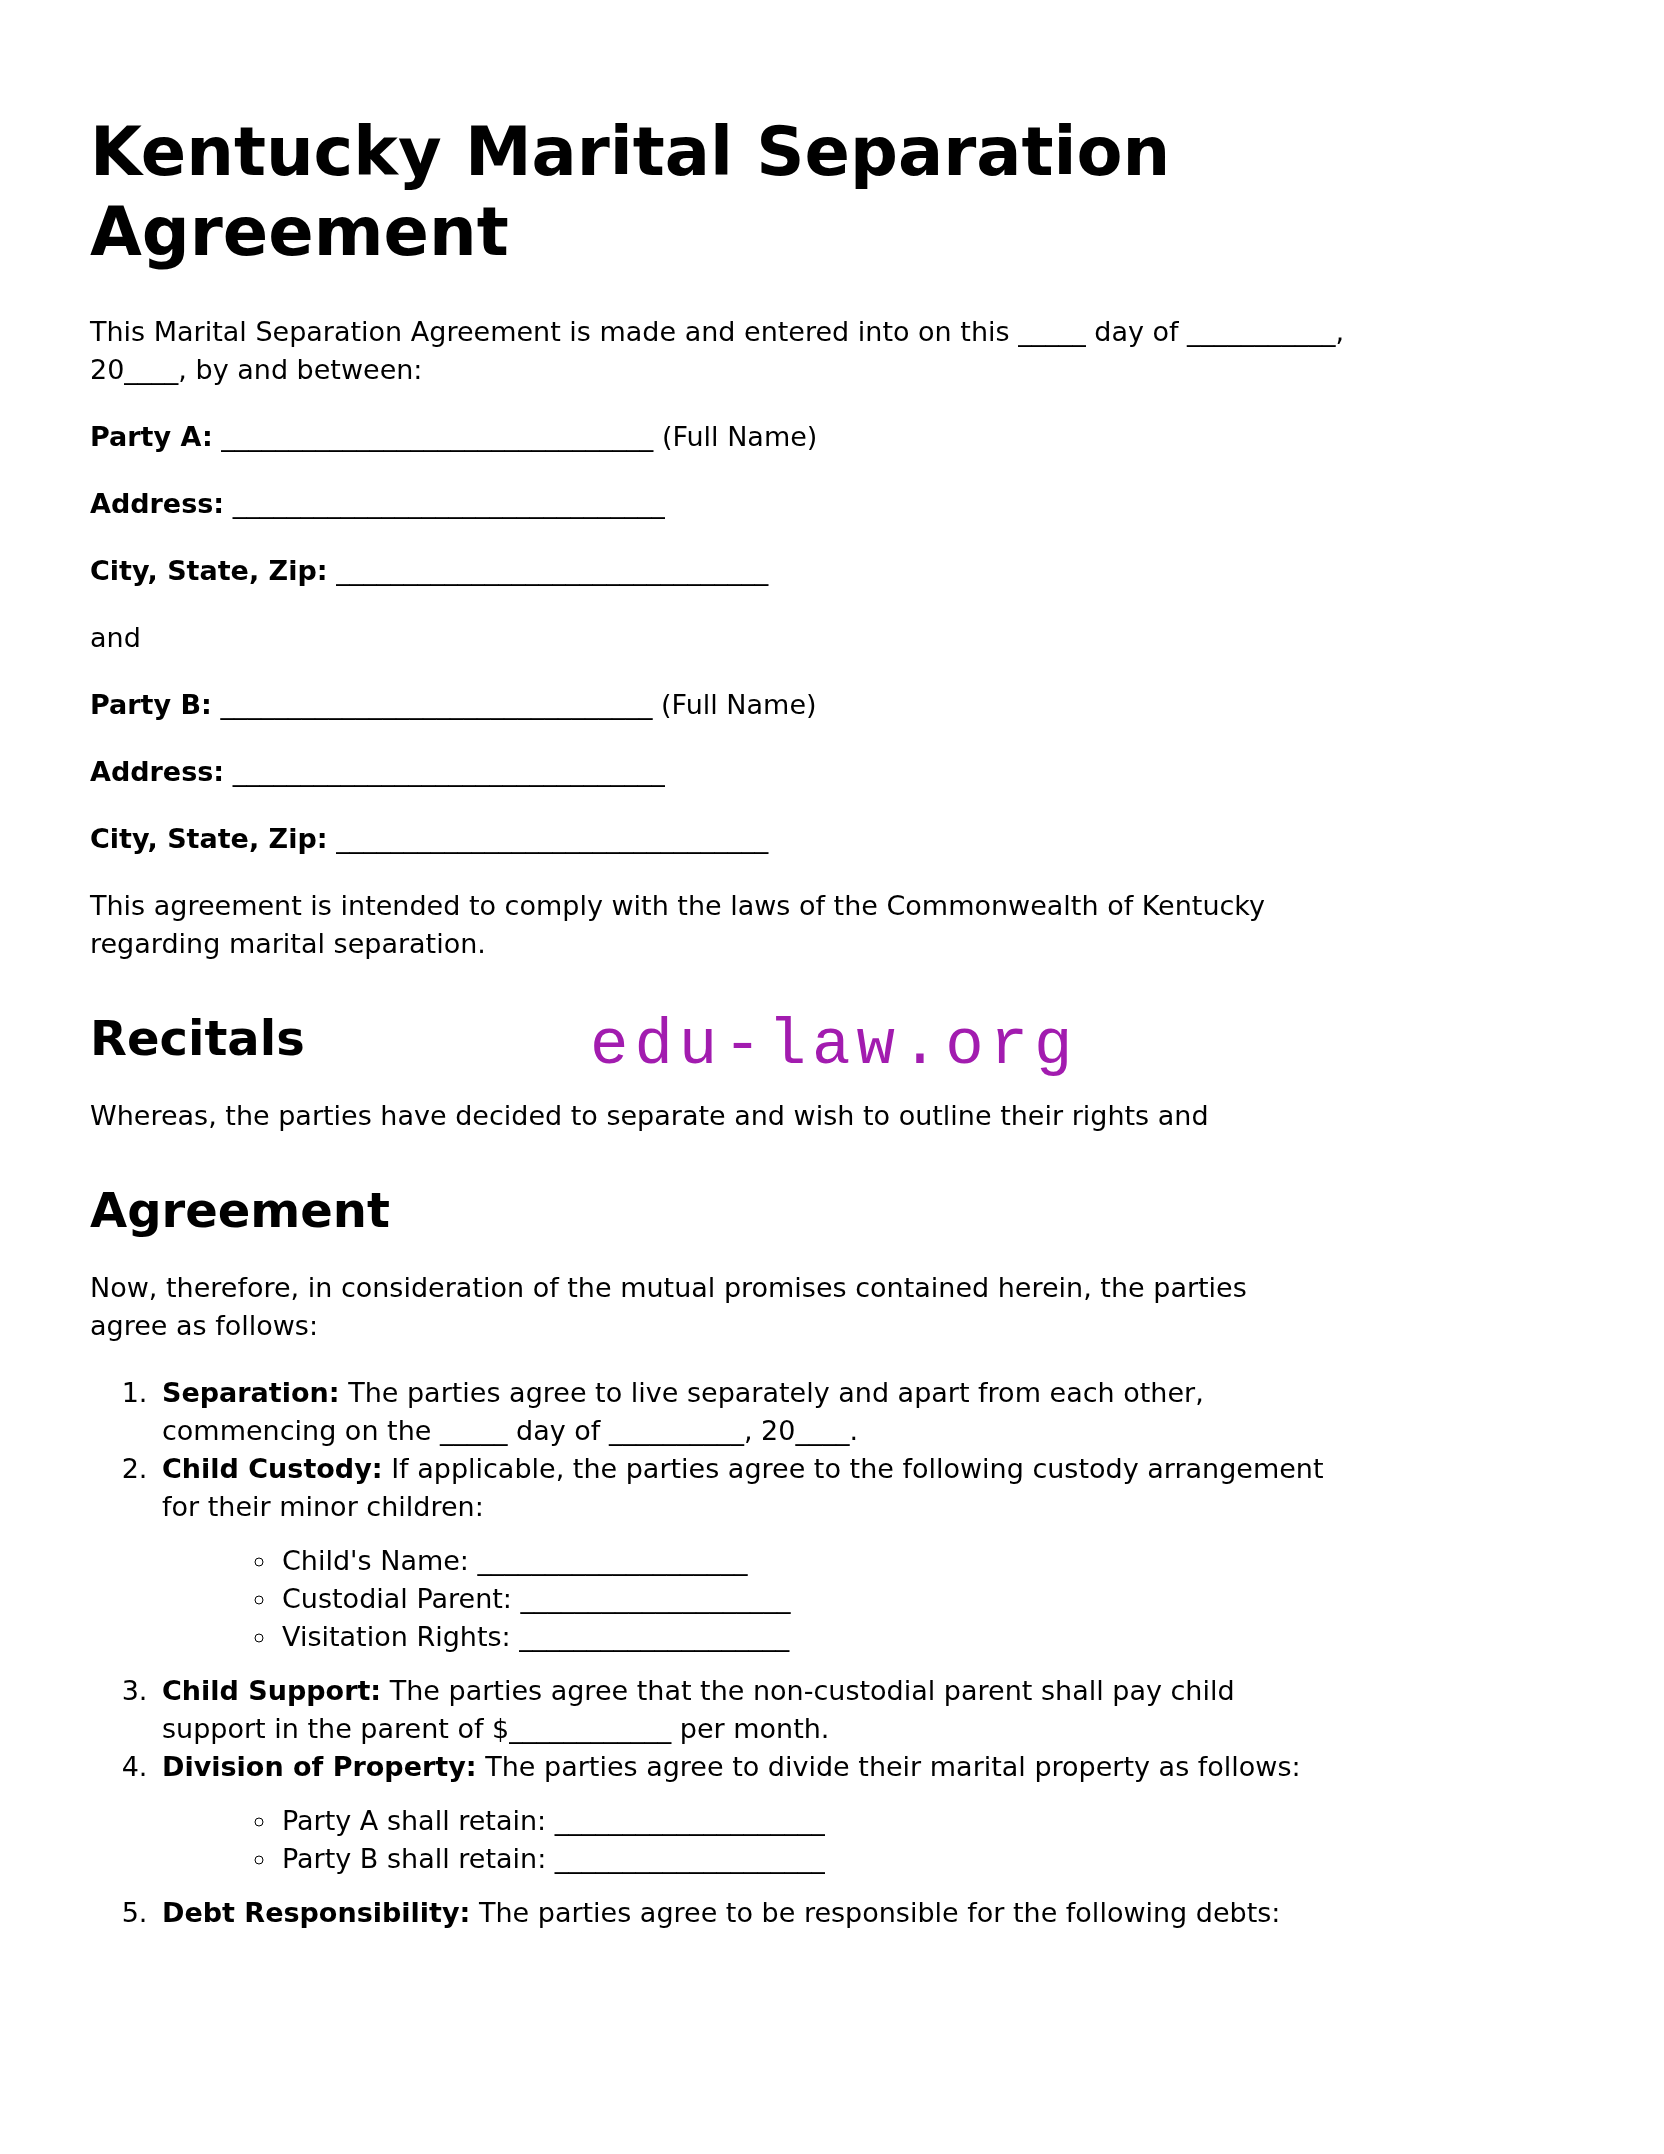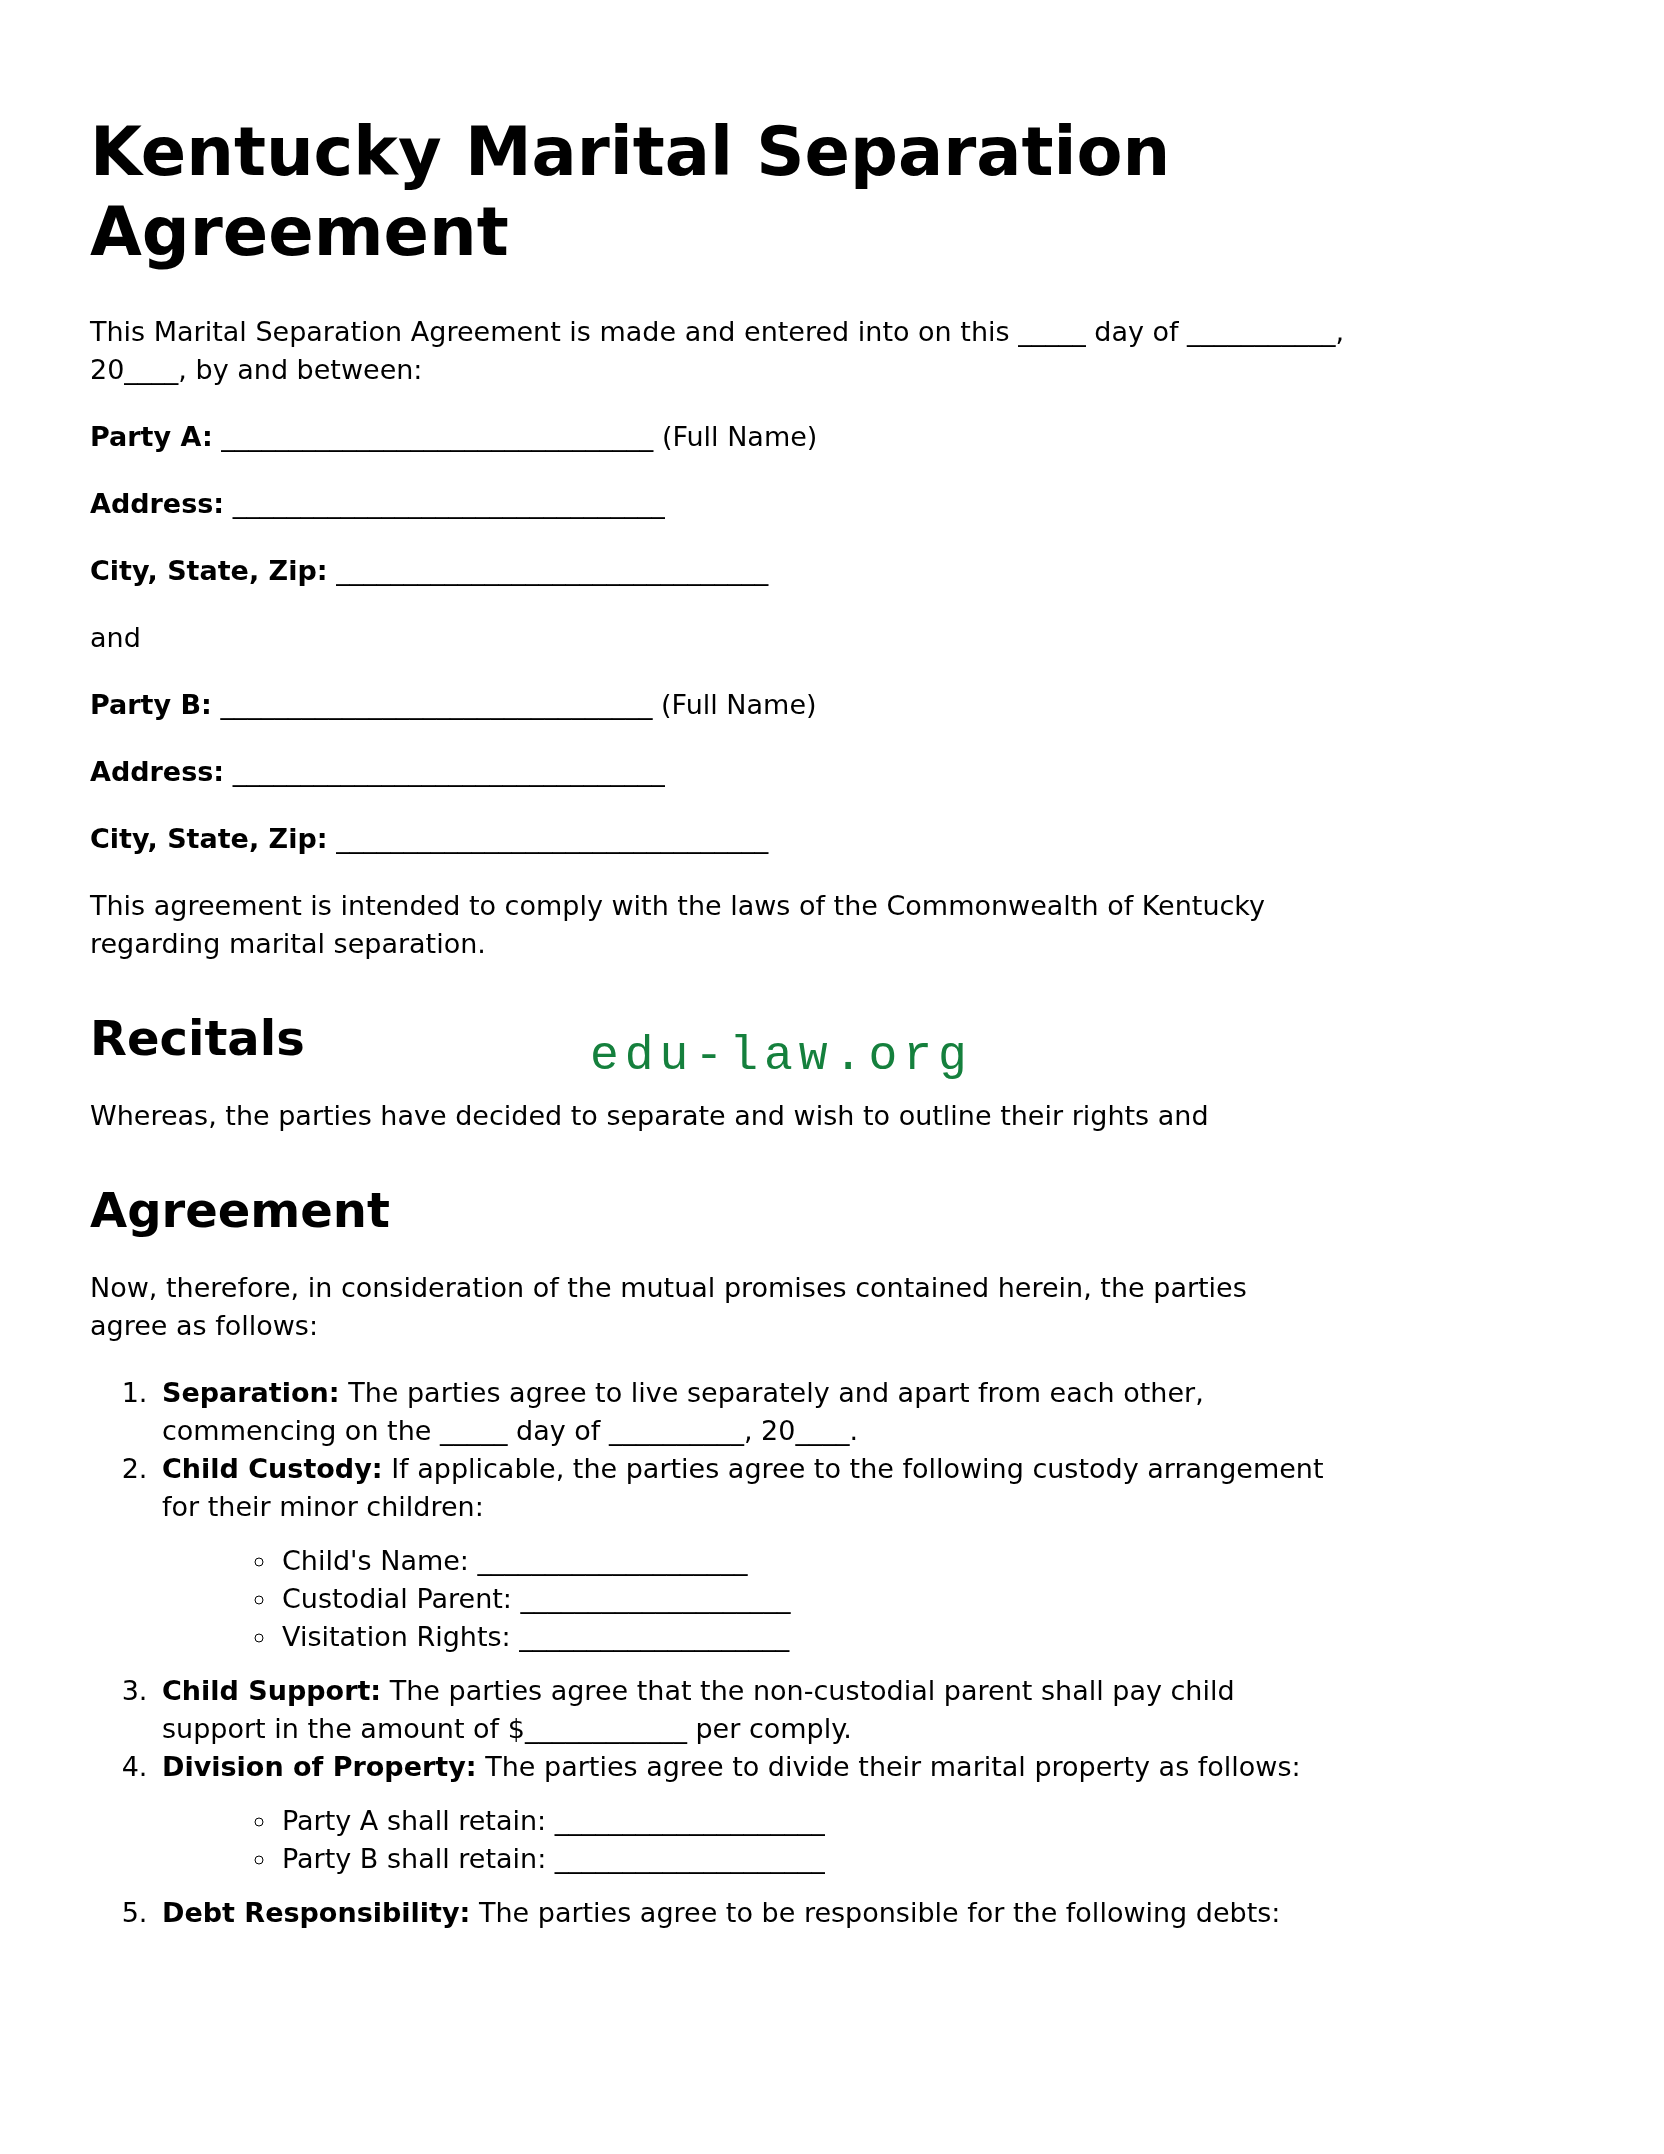--- a/index.html
+++ b/index.html
@@ -57,13 +57,13 @@
   .watermark {
     position: absolute;
     left: 500px;
-    top: 18px;
+    top: 8px;
     font-family: "Liberation Mono", monospace;
     font-weight: normal;
-    font-size: 48px;
+    font-size: 64px;
     line-height: 58px;
     letter-spacing: 6px;
-    color: #15803d;
+    color: #a21caf;
     white-space: nowrap;
     pointer-events: none;
   }

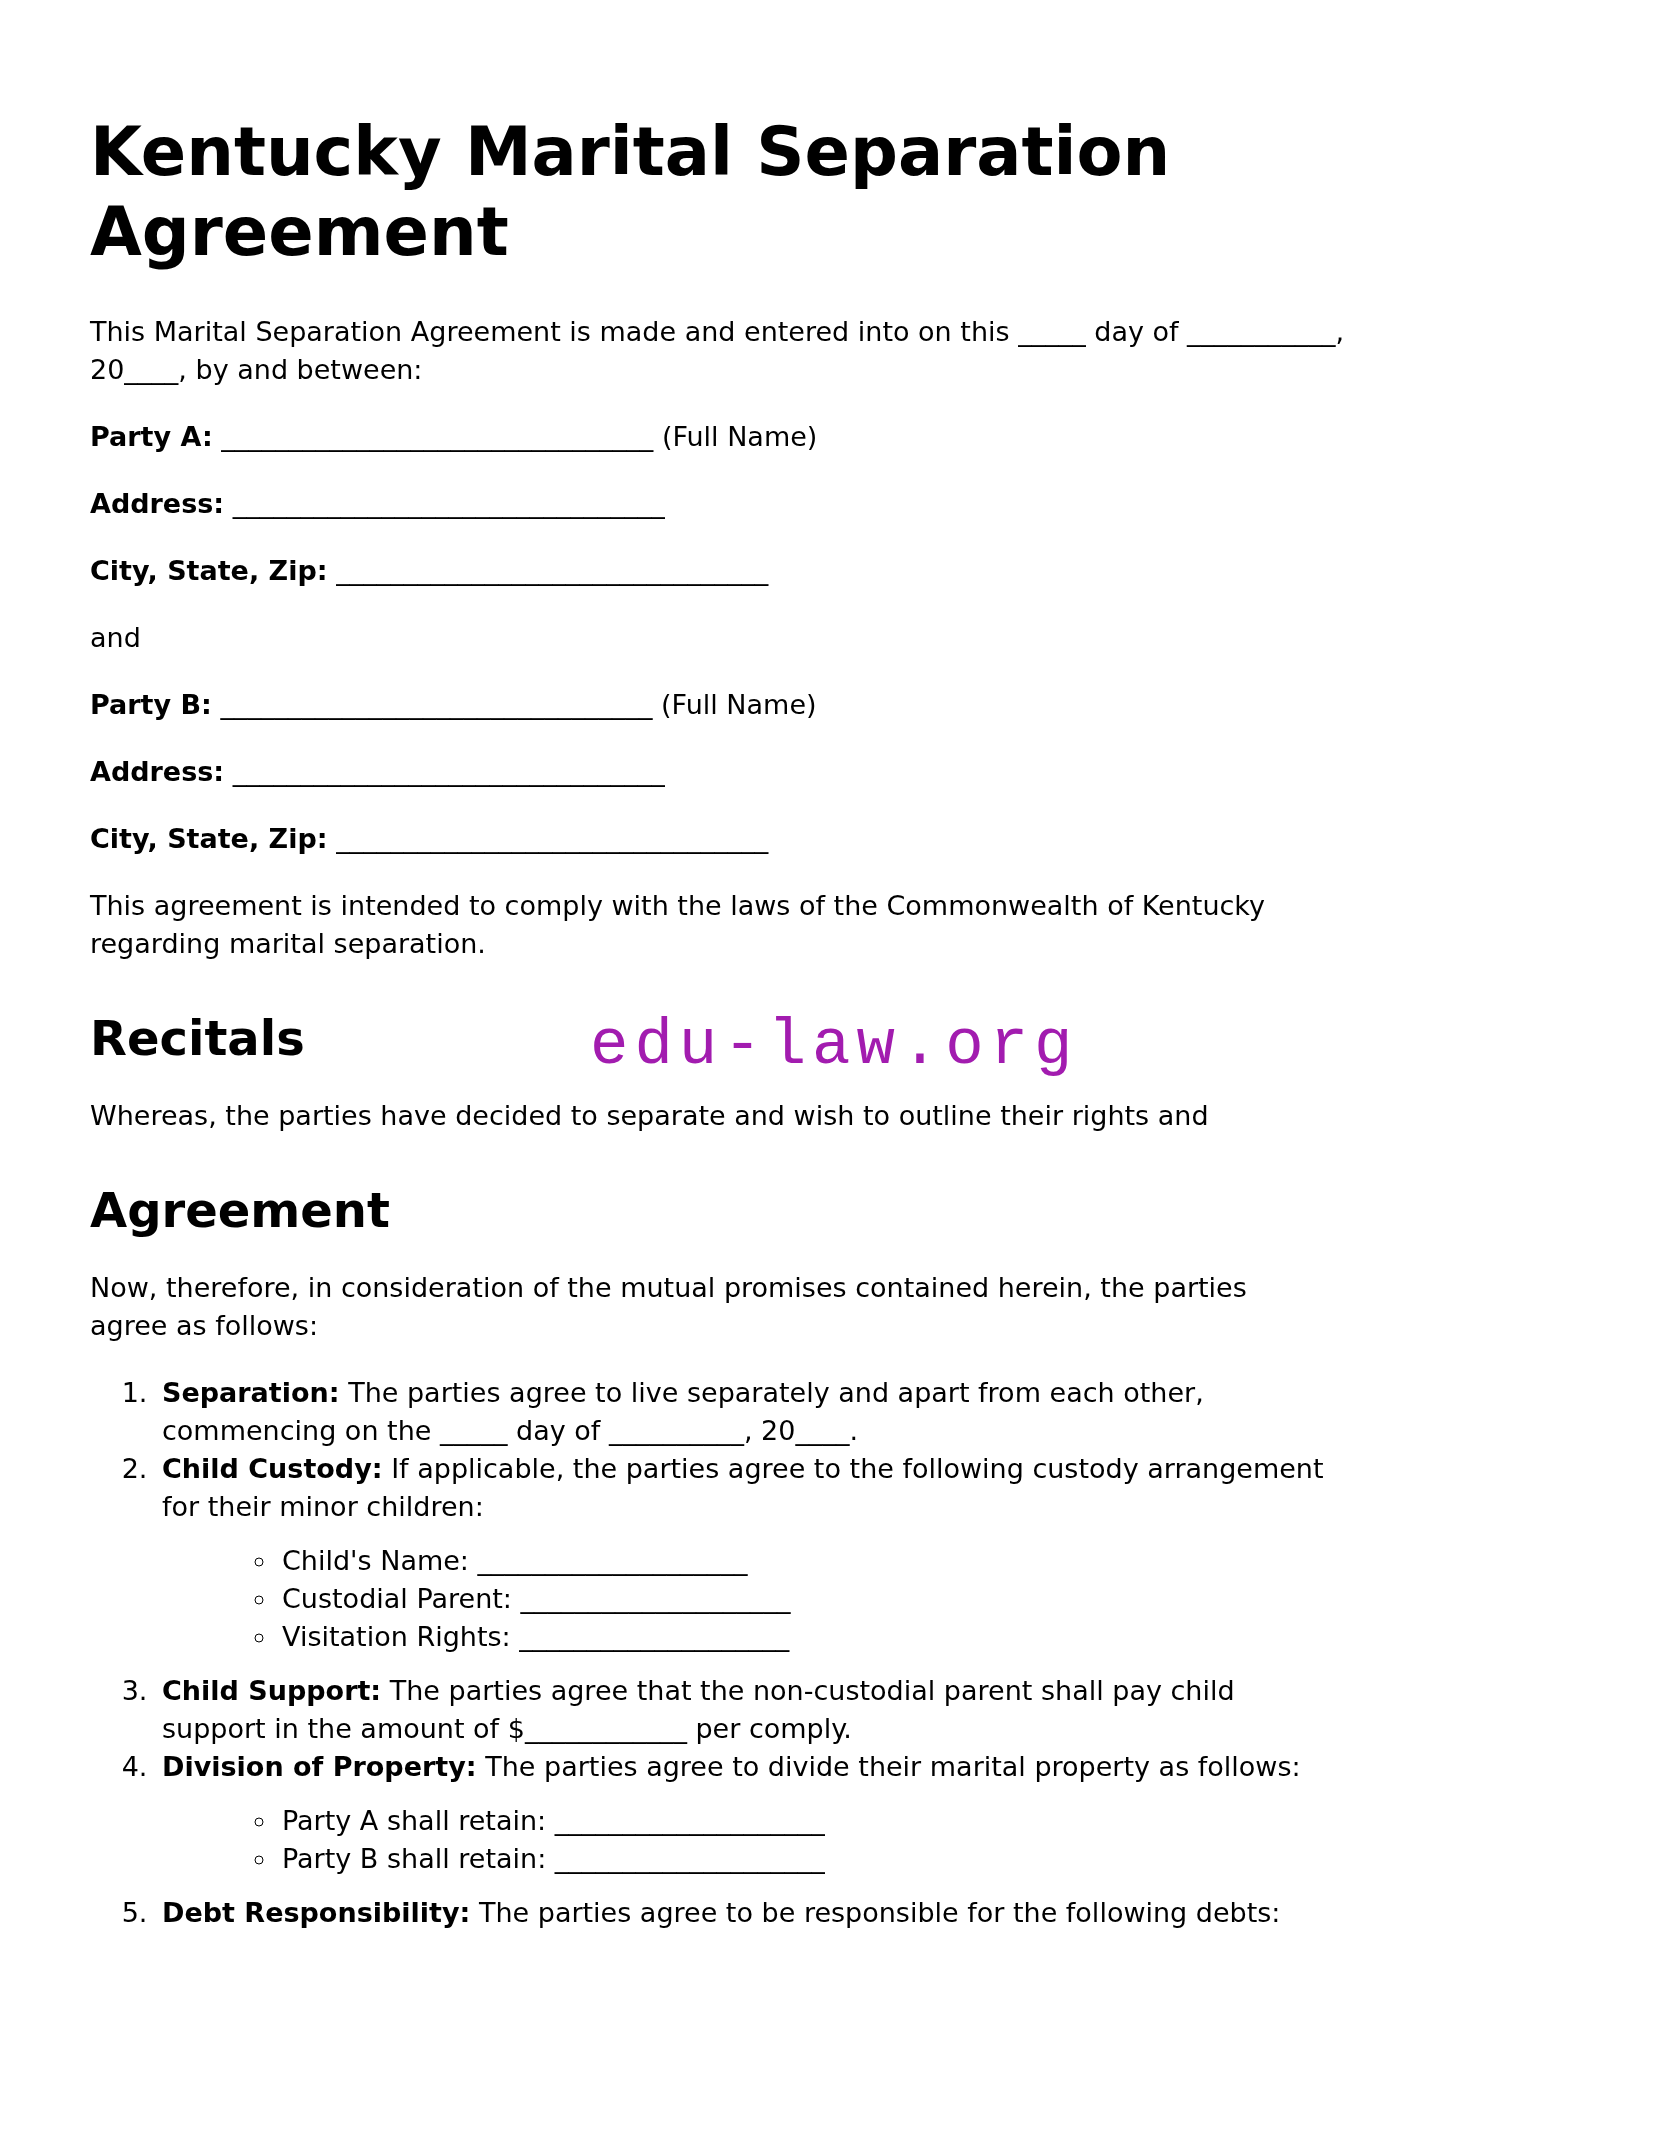--- a/index.html
+++ b/index.html
@@ -134,7 +134,7 @@
       </ul>
     </li>
 
-    <li><strong>Child Support:</strong><span> The parties agree that the non-custodial parent shall pay child</span><br><span>support in the amount of $____________ per comply.</span></li>
+    <li><strong>Child Support:</strong><span> The parties agree that the non-custodial parent shall pay child</span><br><span>support in the parent of $____________ per month.</span></li>
 
     <li><strong>Division of Property:</strong><span> The parties agree to divide their marital property as follows:</span>
       <ul class="sublist">

